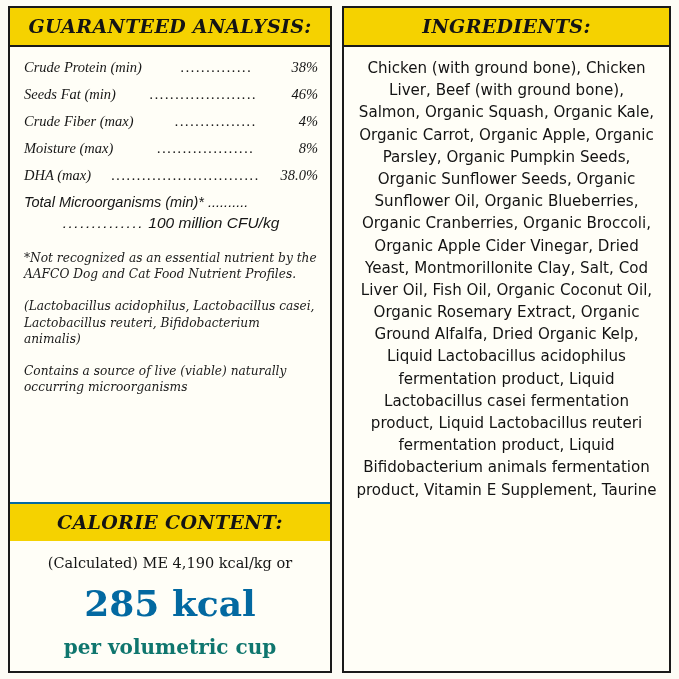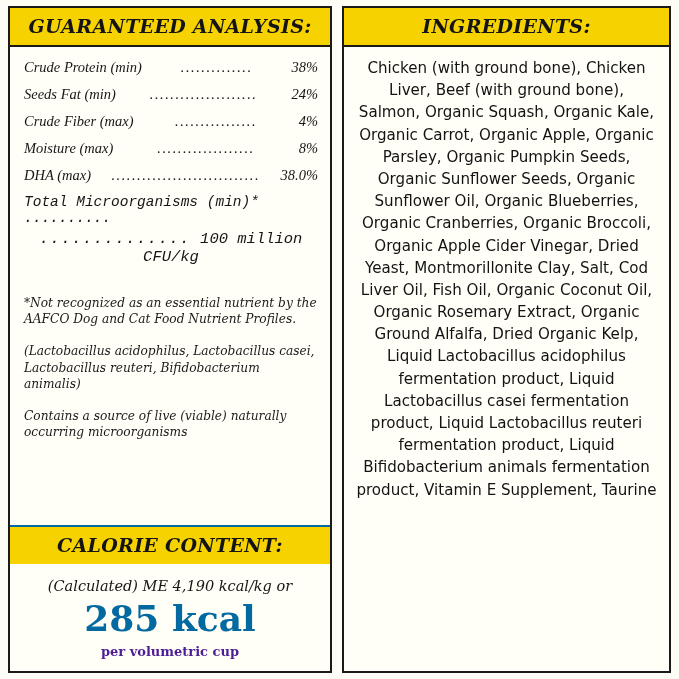--- a/index.html
+++ b/index.html
@@ -164,7 +164,7 @@
       <div class="ga-row">
         <span class="ga-label">Seeds Fat (min)</span>
         <span class="ga-dots">.....................</span>
-        <span class="ga-value">24%</span>
+        <span class="ga-value">46%</span>
       </div>
 
       <div class="ga-row">

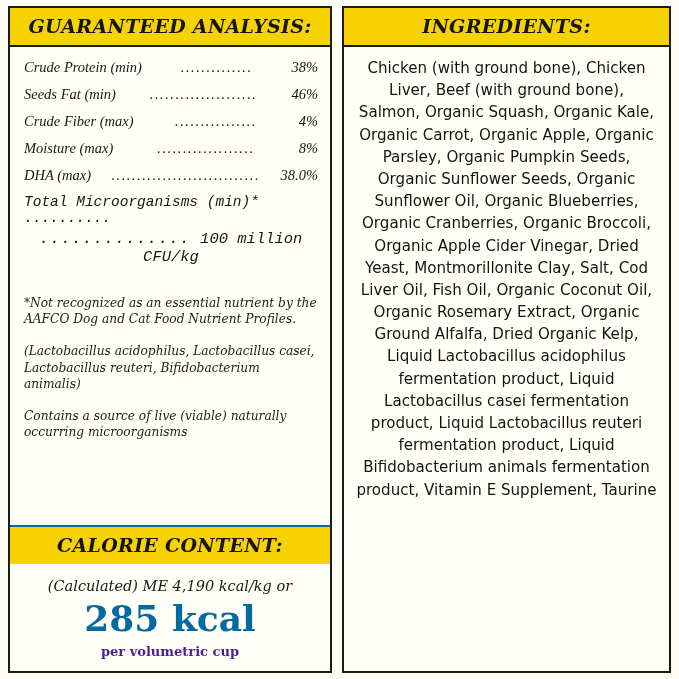--- a/index.html
+++ b/index.html
@@ -87,11 +87,11 @@
     text-align: right;
   }
   .ga-wrap {
-    font-family: Liberation Mono, monospace;
-    font-style: italic;
-    font-size: 14.5px;
-    color: #161616;
-    margin-bottom: 23px;
+    font-family: Liberation Sans, sans-serif;
+    font-style: italic;
+    font-size: 14.5px;
+    color: #161616;
+    margin-bottom: 12px;
   }
   .ga-wrap .cont {
     display: block;

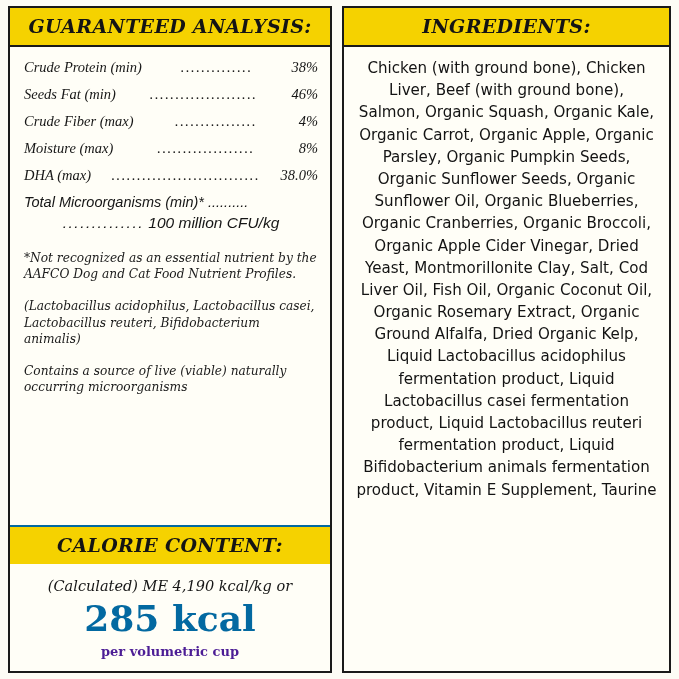--- a/index.html
+++ b/index.html
@@ -116,10 +116,9 @@
   }
   .cal-line1 {
     font-family: "DejaVu Serif", serif;
-    font-style: italic;
-    font-size: 14.5px;
-    color: #161616;
-    margin-bottom: 4px;
+    font-size: 14.5px;
+    color: #161616;
+    margin-bottom: 12px;
   }
   .cal-big {
     font-family: "DejaVu Serif", serif;

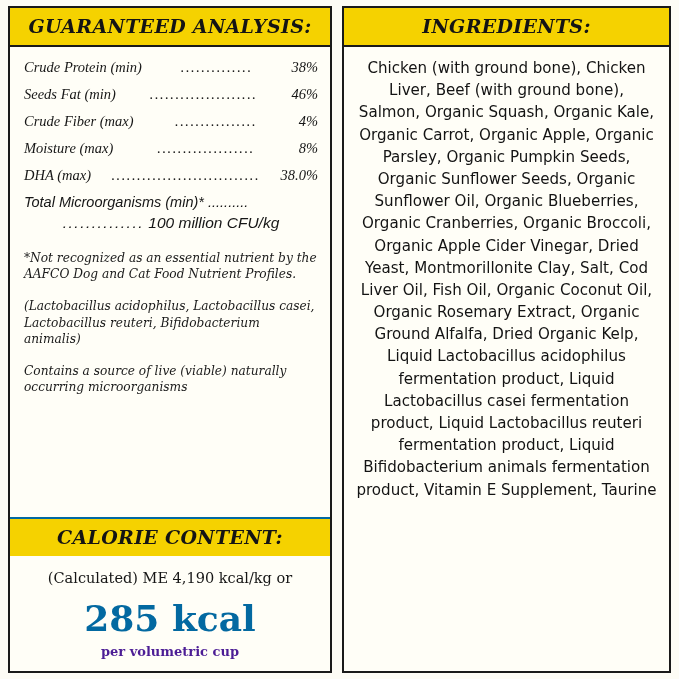--- a/index.html
+++ b/index.html
@@ -130,9 +130,9 @@
   .cal-sub {
     font-family: "DejaVu Serif", serif;
     font-weight: bold;
-    font-size: 13px;
-    color: #4c1d95;
-    margin-top: 6px;
+    font-size: 20px;
+    color: #0f766e;
+    margin-top: 12px;
   }
   .ing-body {
     padding: 10px 12px 24px 12px;

